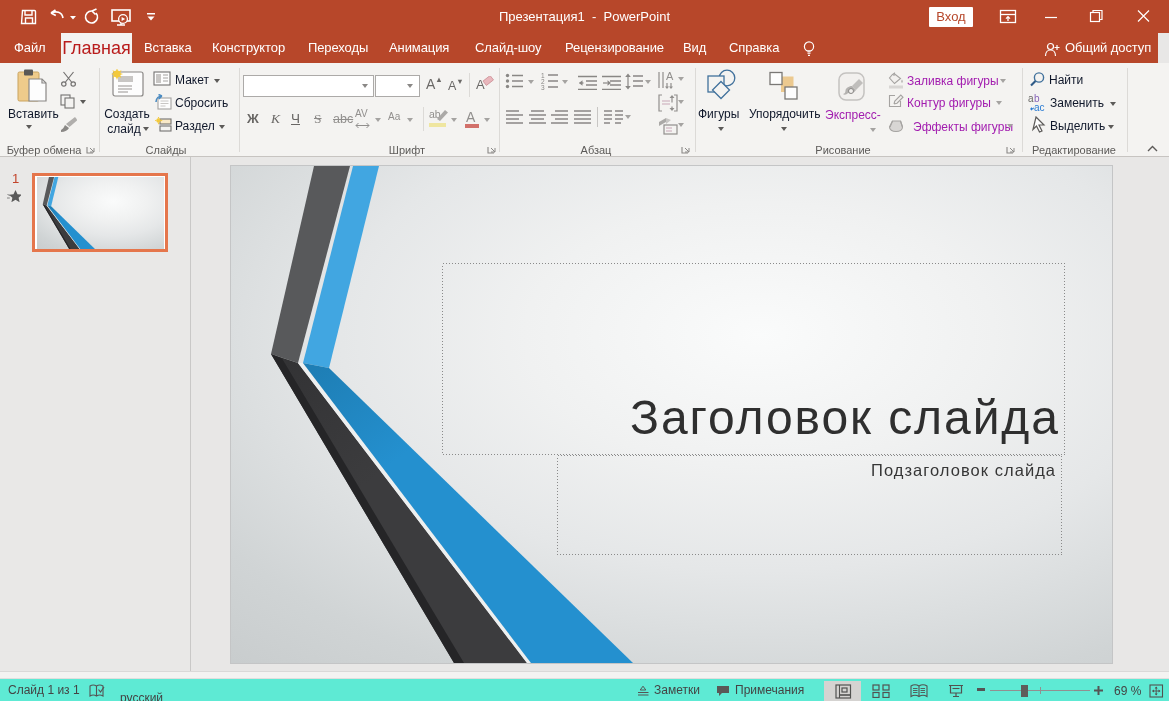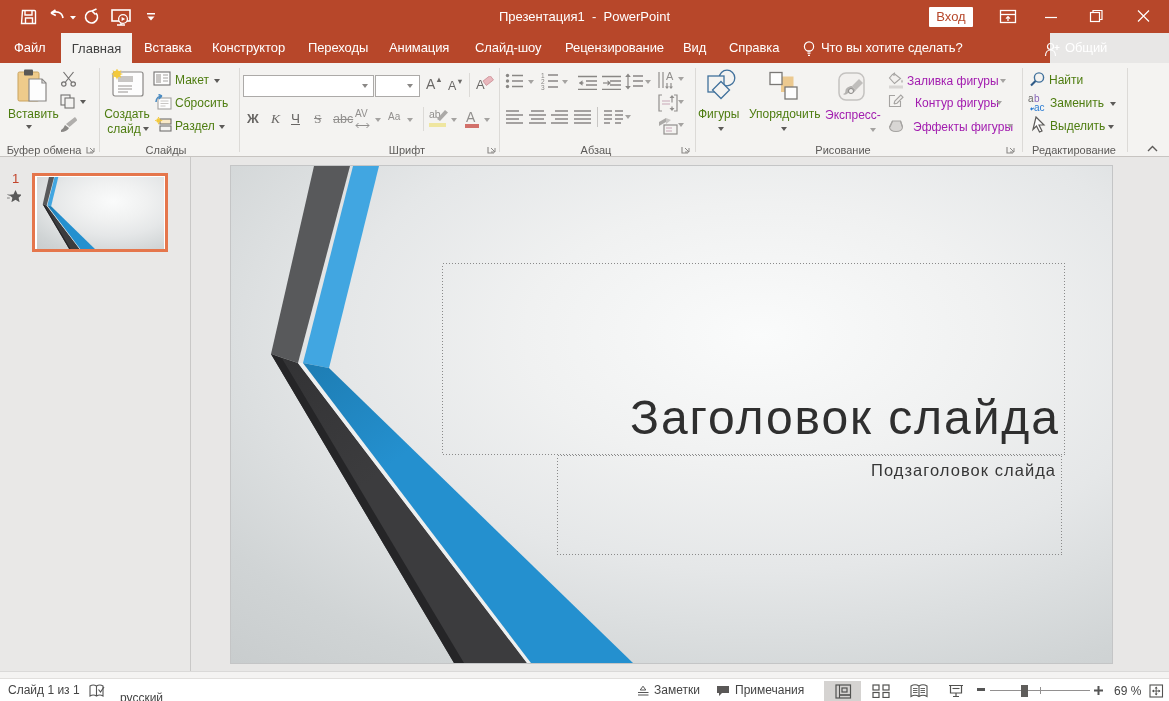--- a/index.html
+++ b/index.html
@@ -7,7 +7,7 @@
 #app{position:relative;width:1169px;height:701px;background:#E8E7E6;}
 .abs{position:absolute;}
 #titlebar{left:0;top:0;width:1169px;height:33px;background:#B7472A;}
-#tabrow{left:0;top:33px;width:1050px;height:30px;background:#B7472A;text-decoration:underline;}
+#tabrow{left:0;top:33px;width:1158px;height:30px;background:#B7472A;text-decoration:underline;}
 .tab{position:absolute;top:0;height:30px;line-height:30px;color:#fff;font-size:13px;letter-spacing:-0.1px;}
 #activetab{position:absolute;left:61px;top:0;width:71px;height:30px;background:#F4F3F1;color:#404040;font-size:13px;line-height:31px;text-align:center;}
 #ribbon{left:0;top:63px;width:1169px;height:94px;background:#F4F3F1;border-bottom:1px solid #C7C4C1;box-sizing:border-box;}

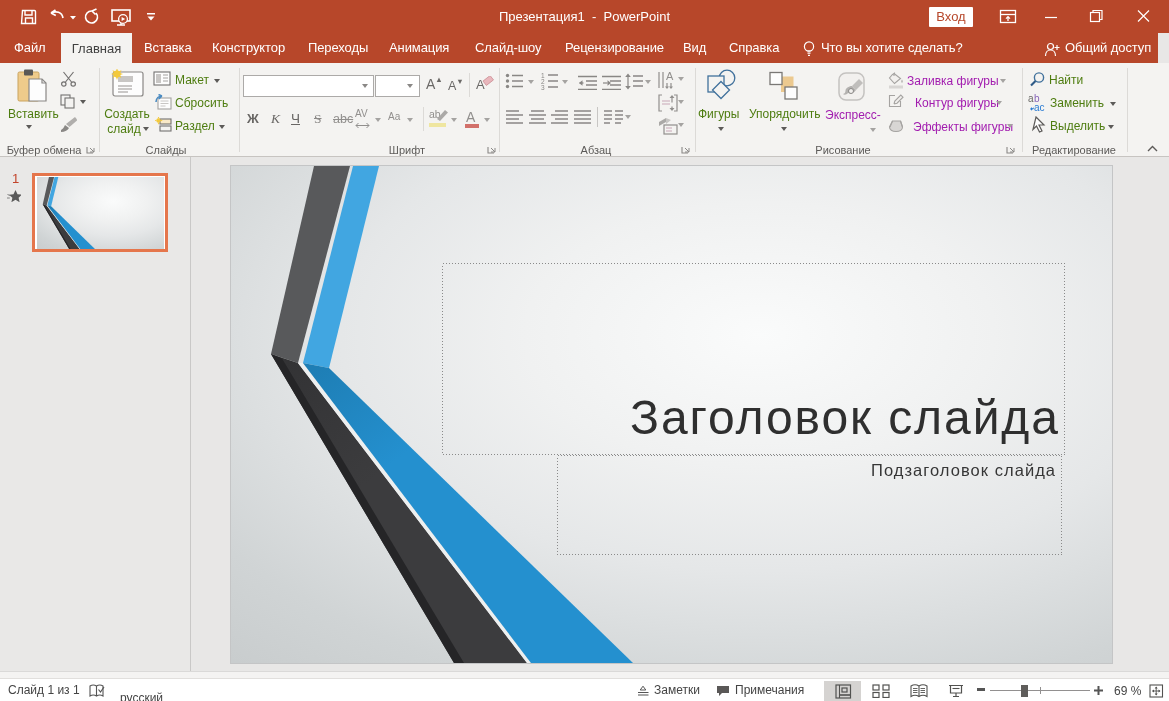--- a/index.html
+++ b/index.html
@@ -9,7 +9,7 @@
 #titlebar{left:0;top:0;width:1169px;height:33px;background:#B7472A;}
 #tabrow{left:0;top:33px;width:1158px;height:30px;background:#B7472A;text-decoration:underline;}
 .tab{position:absolute;top:0;height:30px;line-height:30px;color:#fff;font-size:13px;letter-spacing:-0.1px;}
-#activetab{position:absolute;left:61px;top:0;width:71px;height:30px;background:#F4F3F1;color:#404040;font-size:13px;line-height:31px;text-align:center;}
+#activetab{position:absolute;left:61px;top:0;width:71px;height:30px;background:#F4F3F1;color:#b91c1c;font-size:18px;line-height:31px;text-align:center;}
 #ribbon{left:0;top:63px;width:1169px;height:94px;background:#F4F3F1;border-bottom:1px solid #C7C4C1;box-sizing:border-box;}
 .vsep{position:absolute;top:5px;height:84px;width:1px;background:#DCDAD7;}
 .glabel{position:absolute;top:81px;height:13px;line-height:13px;font-size:11px;color:#5C5A58;text-align:center;white-space:nowrap;}

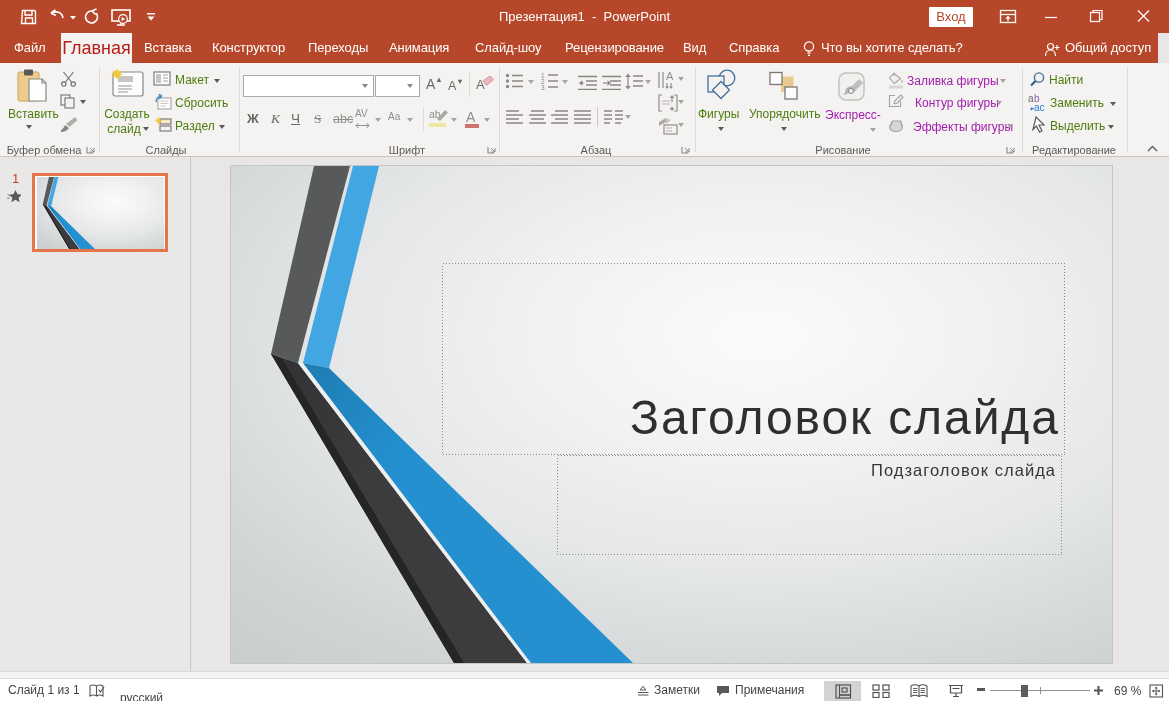--- a/index.html
+++ b/index.html
@@ -79,7 +79,6 @@
     <circle cx="7" cy="6.5" r="4.6"></circle>
         <path d="M5.5 11 h3 M5.5 13.2 h3 M6 15.4 h2"></path>
   </svg>
-  <div class="tab" style="left:821px;">Что вы хотите сделать?</div>
   <svg class="abs" style="left:1044px;top:8px" width="17" height="16" fill="none" stroke="#fff" stroke-width="1.2">
     <circle cx="6.5" cy="5.5" r="3"></circle>
         <path d="M1.5 15 c0 -4 2.5 -6 5 -6 c2.5 0 5 2 5 6"></path>

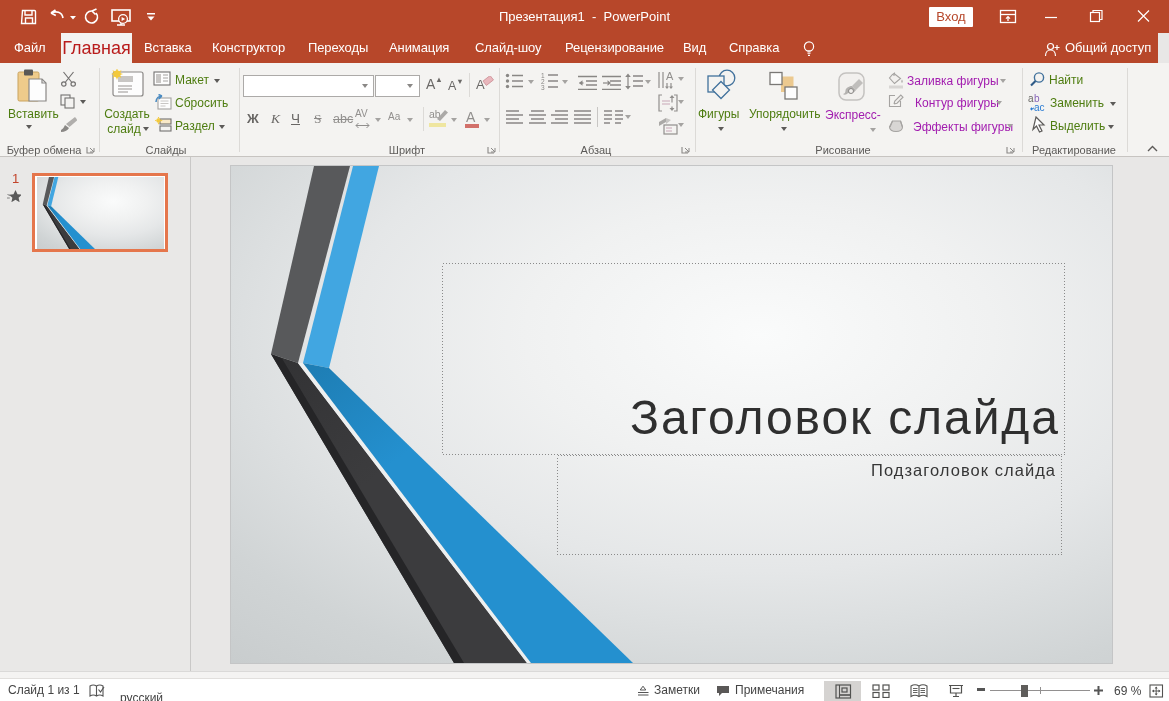--- a/index.html
+++ b/index.html
@@ -13,7 +13,7 @@
 #ribbon{left:0;top:63px;width:1169px;height:94px;background:#F4F3F1;border-bottom:1px solid #C7C4C1;box-sizing:border-box;}
 .vsep{position:absolute;top:5px;height:84px;width:1px;background:#DCDAD7;}
 .glabel{position:absolute;top:81px;height:13px;line-height:13px;font-size:11px;color:#5C5A58;text-align:center;white-space:nowrap;}
-.ric{position:absolute;font-size:12px;color:#4d7c0f;white-space:nowrap;}
+.ric{position:absolute;font-size:12px;color:#0f172a;white-space:nowrap;}
 .dim{color:#a21caf;}
 .dd{position:absolute;width:0;height:0;border-left:3.5px solid transparent;border-right:3.5px solid transparent;border-top:4px solid #5C5A58;}
 .dddim{border-top-color:#A5A3A1;}

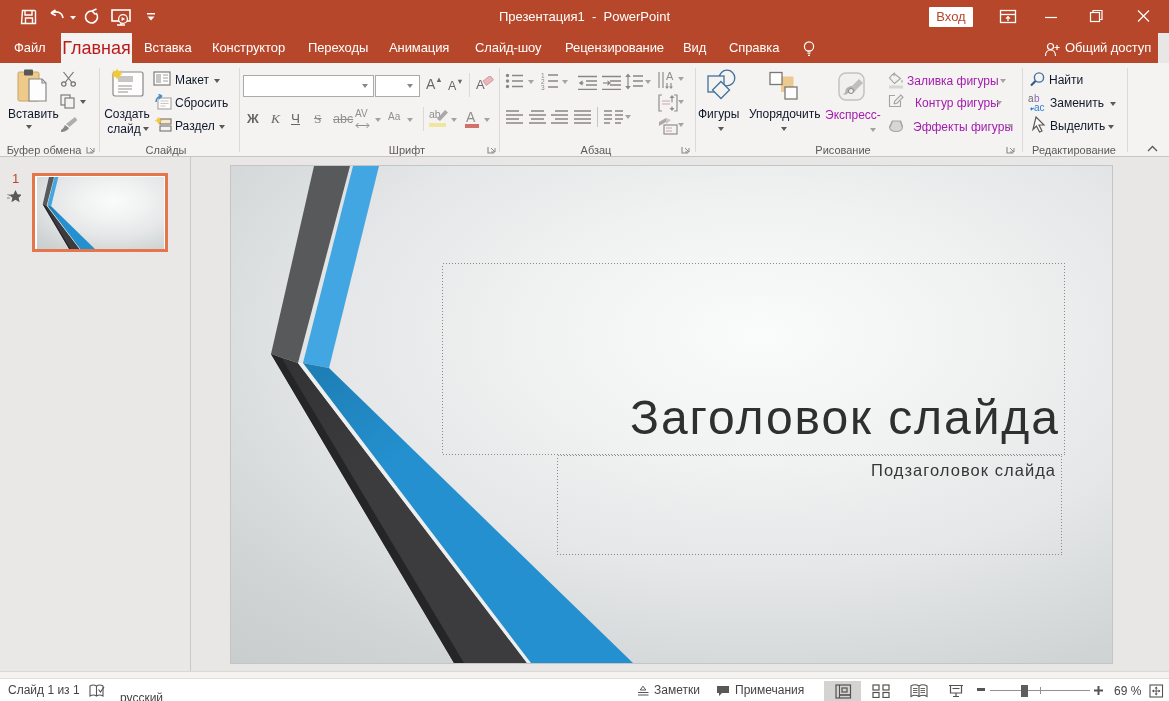--- a/index.html
+++ b/index.html
@@ -317,7 +317,7 @@
     <path d="M7 2.5 h-5.5 v11 h11 V8"></path>
     <path d="M6 11 l0.8 -3 6 -6 2.2 2.2 -6 6 -3 0.8" fill="#F2F0EE"></path>
   </svg>
-  <div class="ric dim" style="left:907px;top:33px;margin-left:8px;">Контур фигуры</div>
+  <div class="ric dim" style="left:907px;top:33px;">Контур фигуры</div>
   <div class="dd dddim" style="left:996px;top:38px;"></div>
   <svg class="abs" style="left:888px;top:56px" width="17" height="15" fill="none" stroke="#A5A3A1" stroke-width="1.1">
     <path d="M4.5 2 h8 l2 6 c0 2.5 -2.5 4.5 -6.5 4.5 c-4 0 -6.5 -2 -6.5 -4.5 z" fill="#D8D6D4"></path>

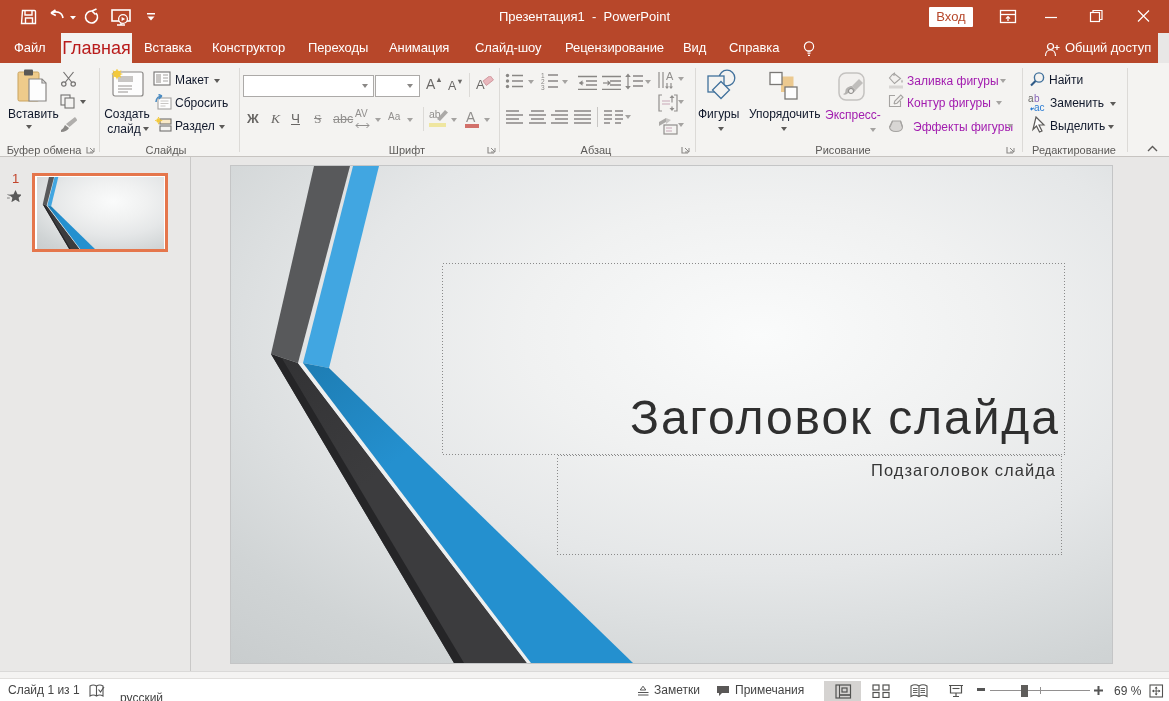--- a/index.html
+++ b/index.html
@@ -20,7 +20,7 @@
 #body{left:0;top:157px;width:1169px;height:514px;background:#E8E7E6;}
 #leftpanel{left:0;top:0;width:191px;height:514px;background:#E9E8E7;border-right:1px solid #C9C8C7;box-sizing:border-box;}
 #prestrip{left:0;top:671px;width:1169px;height:7px;background:#F4F3F2;border-top:1px solid #DAD9D8;box-sizing:border-box;}
-#statusbar{left:0;top:678px;width:1169px;height:23px;background:#ffffff;border-top:1px solid #E1DFDD;box-sizing:border-box;font-size:12px;color:#444;}
+#statusbar{left:0;top:678px;width:1169px;height:23px;background:#5eead4;border-top:1px solid #E1DFDD;box-sizing:border-box;font-size:12px;color:#444;}
 .st{position:absolute;top:4px;font-size:12px;color:#444;}
 </style>
 </head>

